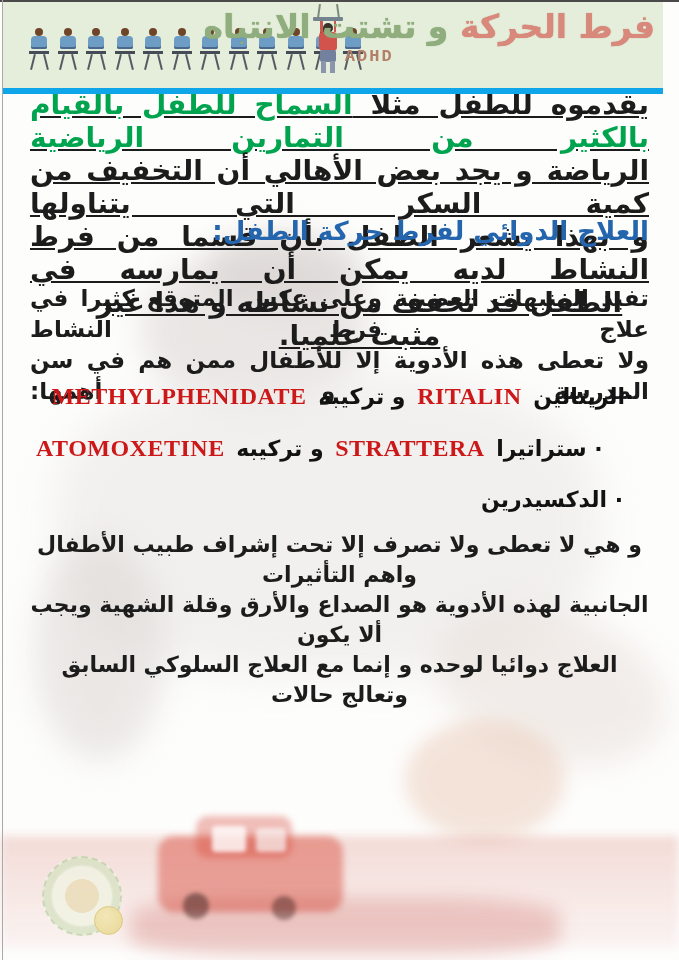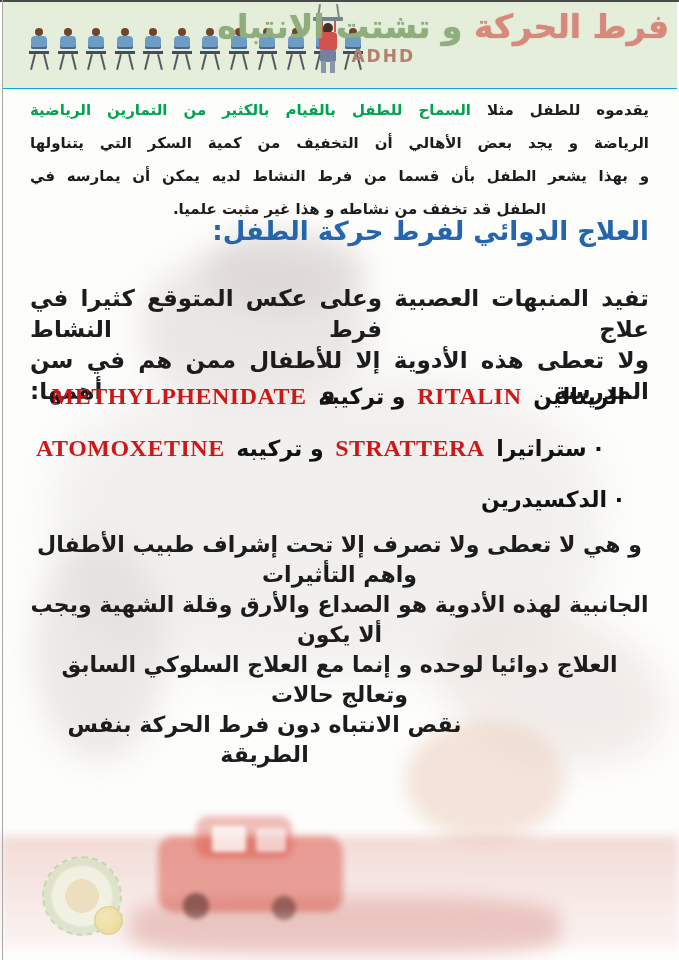--- a/index.html
+++ b/index.html
@@ -13,8 +13,8 @@
 
   
   .header{
-    position:absolute;left:3px;top:2px;right:2px;height:86px;
-    background:var(--header-bg);border-bottom:1px solid #0ea5e9;z-index:5;
+    position:absolute;left:3px;top:2px;right:16px;height:86px;
+    background:var(--header-bg);border-bottom:6px solid #0ea5e9;z-index:5;
   }
   .students{position:absolute;left:26px;top:26px;display:flex;gap:8.5px;}
   .student{position:relative;width:20px;height:50px;}

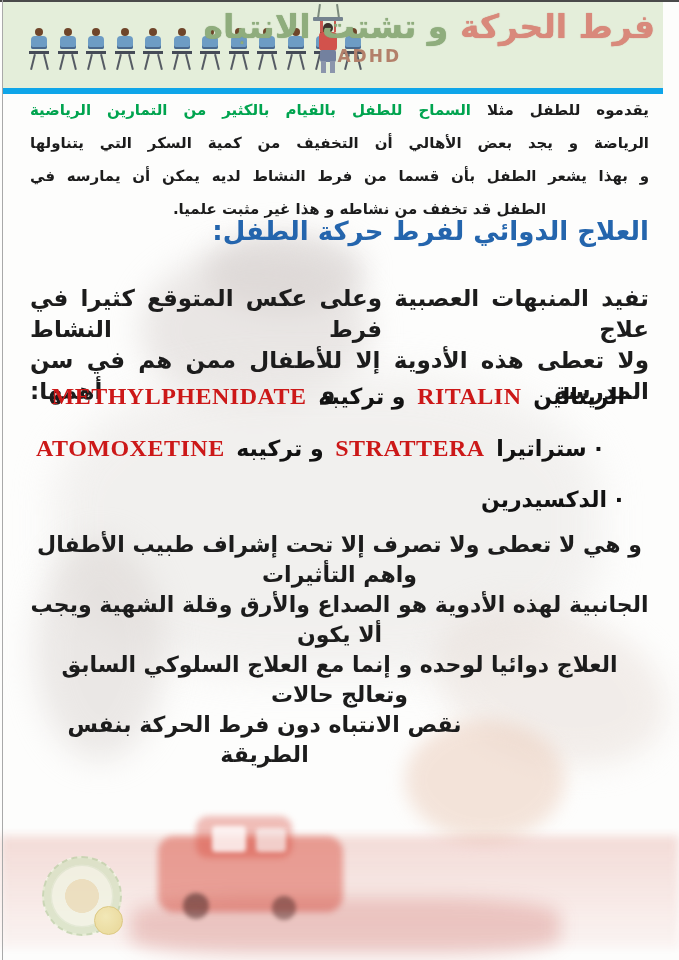--- a/index.html
+++ b/index.html
@@ -44,7 +44,7 @@
   .brand .t .green{color:var(--title-green);text-shadow:0 0 1px #7d9c6c;}
   .brand .adhd{
     direction:ltr;text-align:center;margin-right:120px;margin-top:1px;
-    font-size:17px;font-weight:bold;color:var(--subtitle-brown);letter-spacing:2px;
+    font-size:17px;font-weight:bold;color:var(--subtitle-brown);letter-spacing:2px;font-family:Liberation Mono, monospace;
   }
 
   

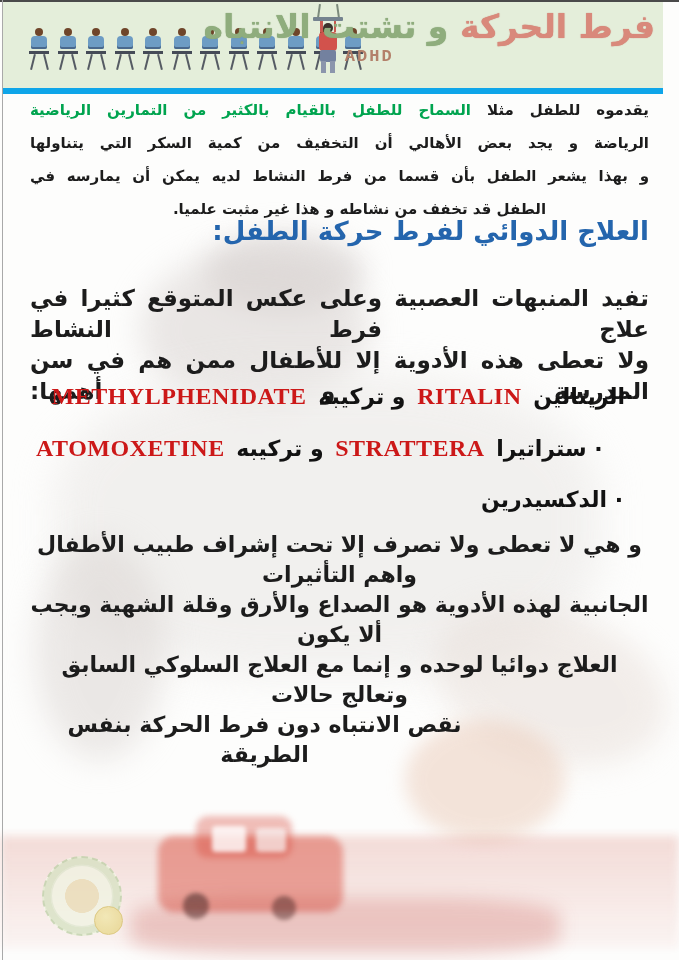--- a/index.html
+++ b/index.html
@@ -85,7 +85,7 @@
   .para{position:absolute;right:30px;left:30px;font-weight:bold;}
   .jline{text-align:justify;text-align-last:justify;}
 
-  .intro{top:94px;font-size:15px;line-height:33px;}
+  .intro{top:88px;font-size:28px;line-height:33px;text-decoration:underline;}
   .intro .green{color:var(--highlight-green);}
   .intro .lastline{text-align:center;padding-right:0;padding-left:40px;}
 

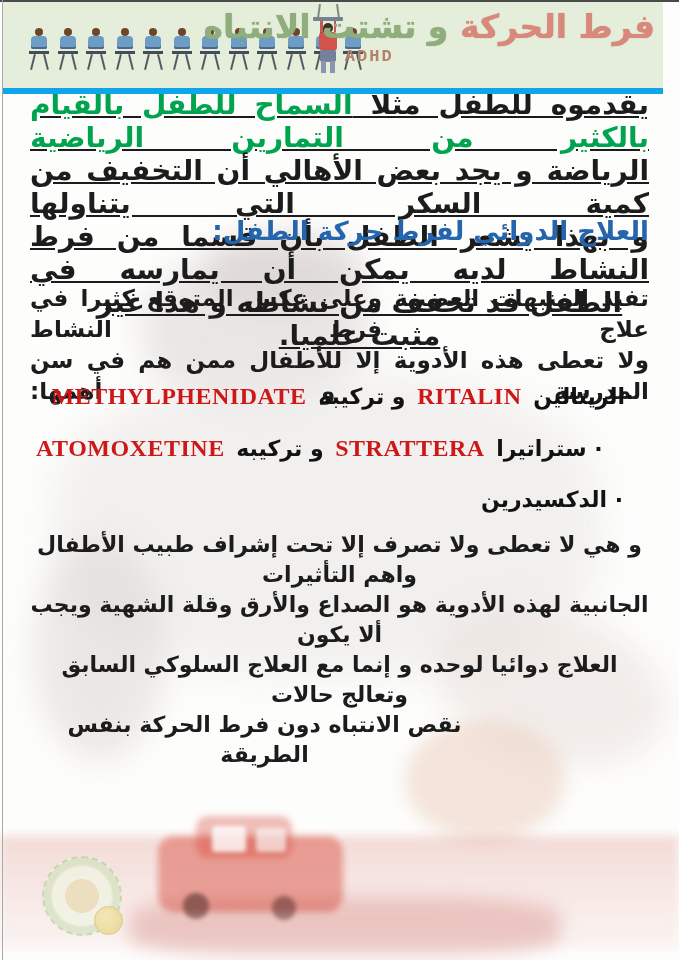--- a/index.html
+++ b/index.html
@@ -279,7 +279,6 @@
       <div class="cl">و هي لا تعطى ولا تصرف إلا تحت إشراف طبيب الأطفال واهم التأثيرات</div>
       <div class="cl">الجانبية لهذه الأدوية هو الصداع والأرق وقلة الشهية ويجب ألا يكون</div>
       <div class="cl">العلاج دوائيا لوحده و إنما مع العلاج  السلوكي السابق وتعالج حالات</div>
-      <div class="lastline">نقص الانتباه دون فرط الحركة بنفس الطريقة</div>
     </div>
 
   </div>

